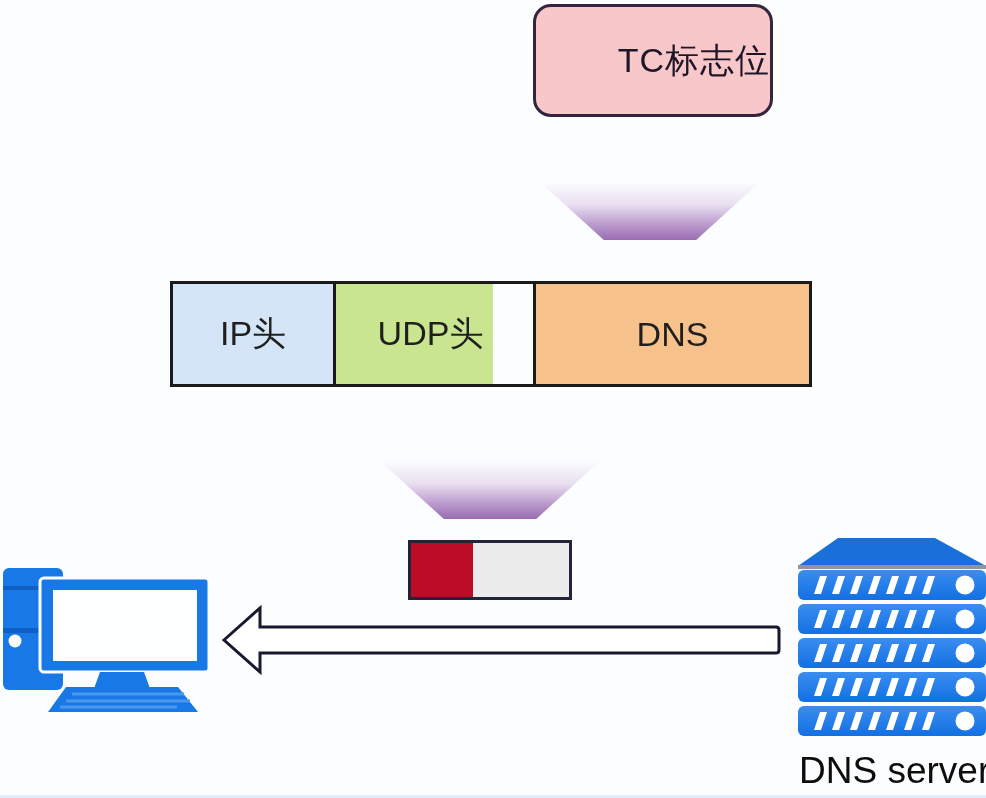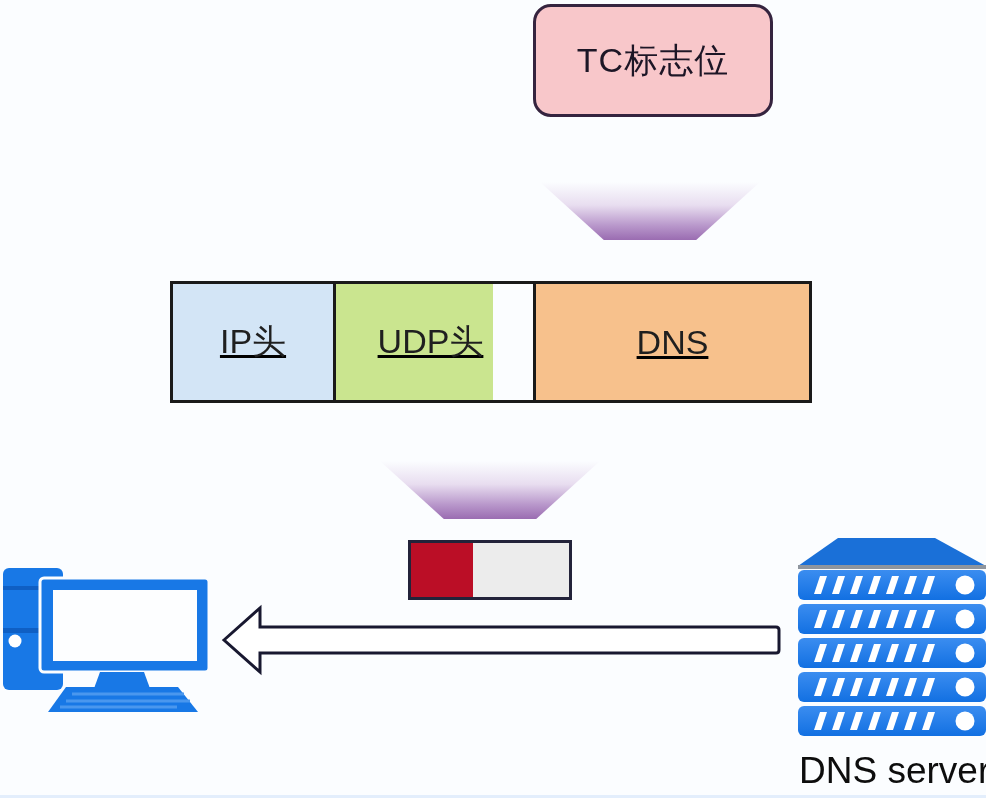--- a/index.html
+++ b/index.html
@@ -17,7 +17,7 @@
     width: 240px; height: 113px;
     border: 3px solid #35243f; border-radius: 18px;
     box-sizing: border-box;
-    display: flex; align-items: center; justify-content: center;
+    display: flex; align-items: center; justify-content: flex-end;
     font-size: 34px; color: #1d1626; letter-spacing: 1px;
   }
 

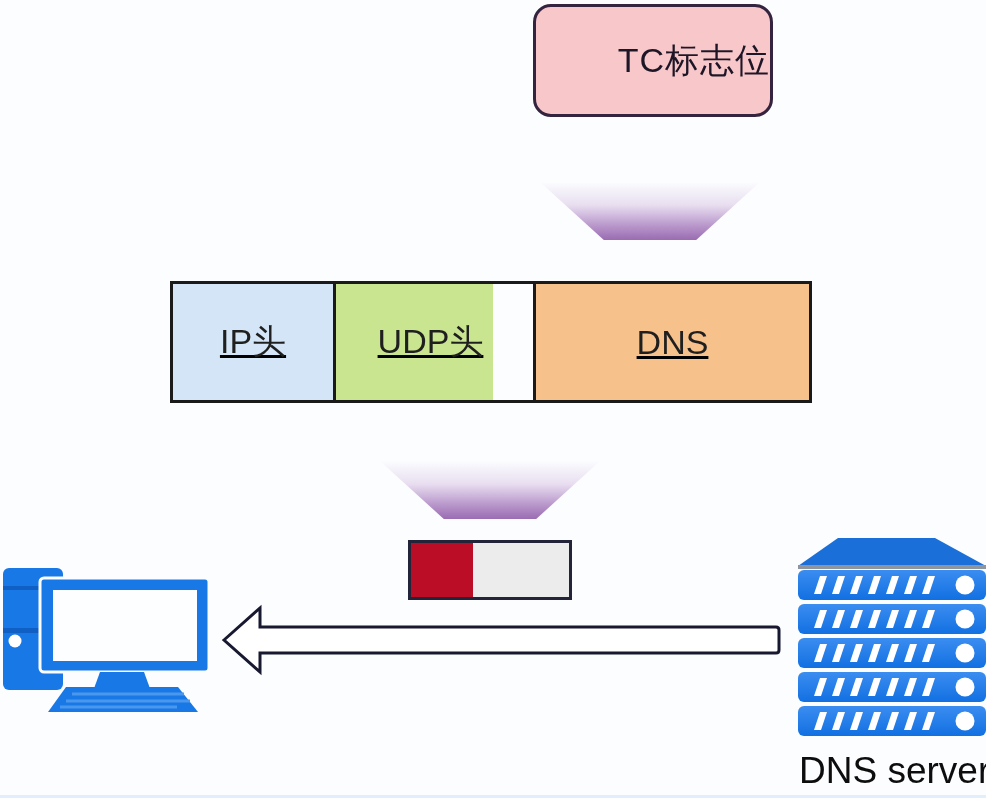--- a/index.html
+++ b/index.html
@@ -37,10 +37,9 @@
   
   .packet {
     position: absolute; left: 170px; top: 281px;
-    width: 642px; height: 122px;
+    width: 642px; height: 106px;
     border: 3px solid #1a1a1a; box-sizing: border-box;
     display: flex;
-    text-decoration: underline;
   }
   .packet .seg {
     display: flex; align-items: center; justify-content: center;

